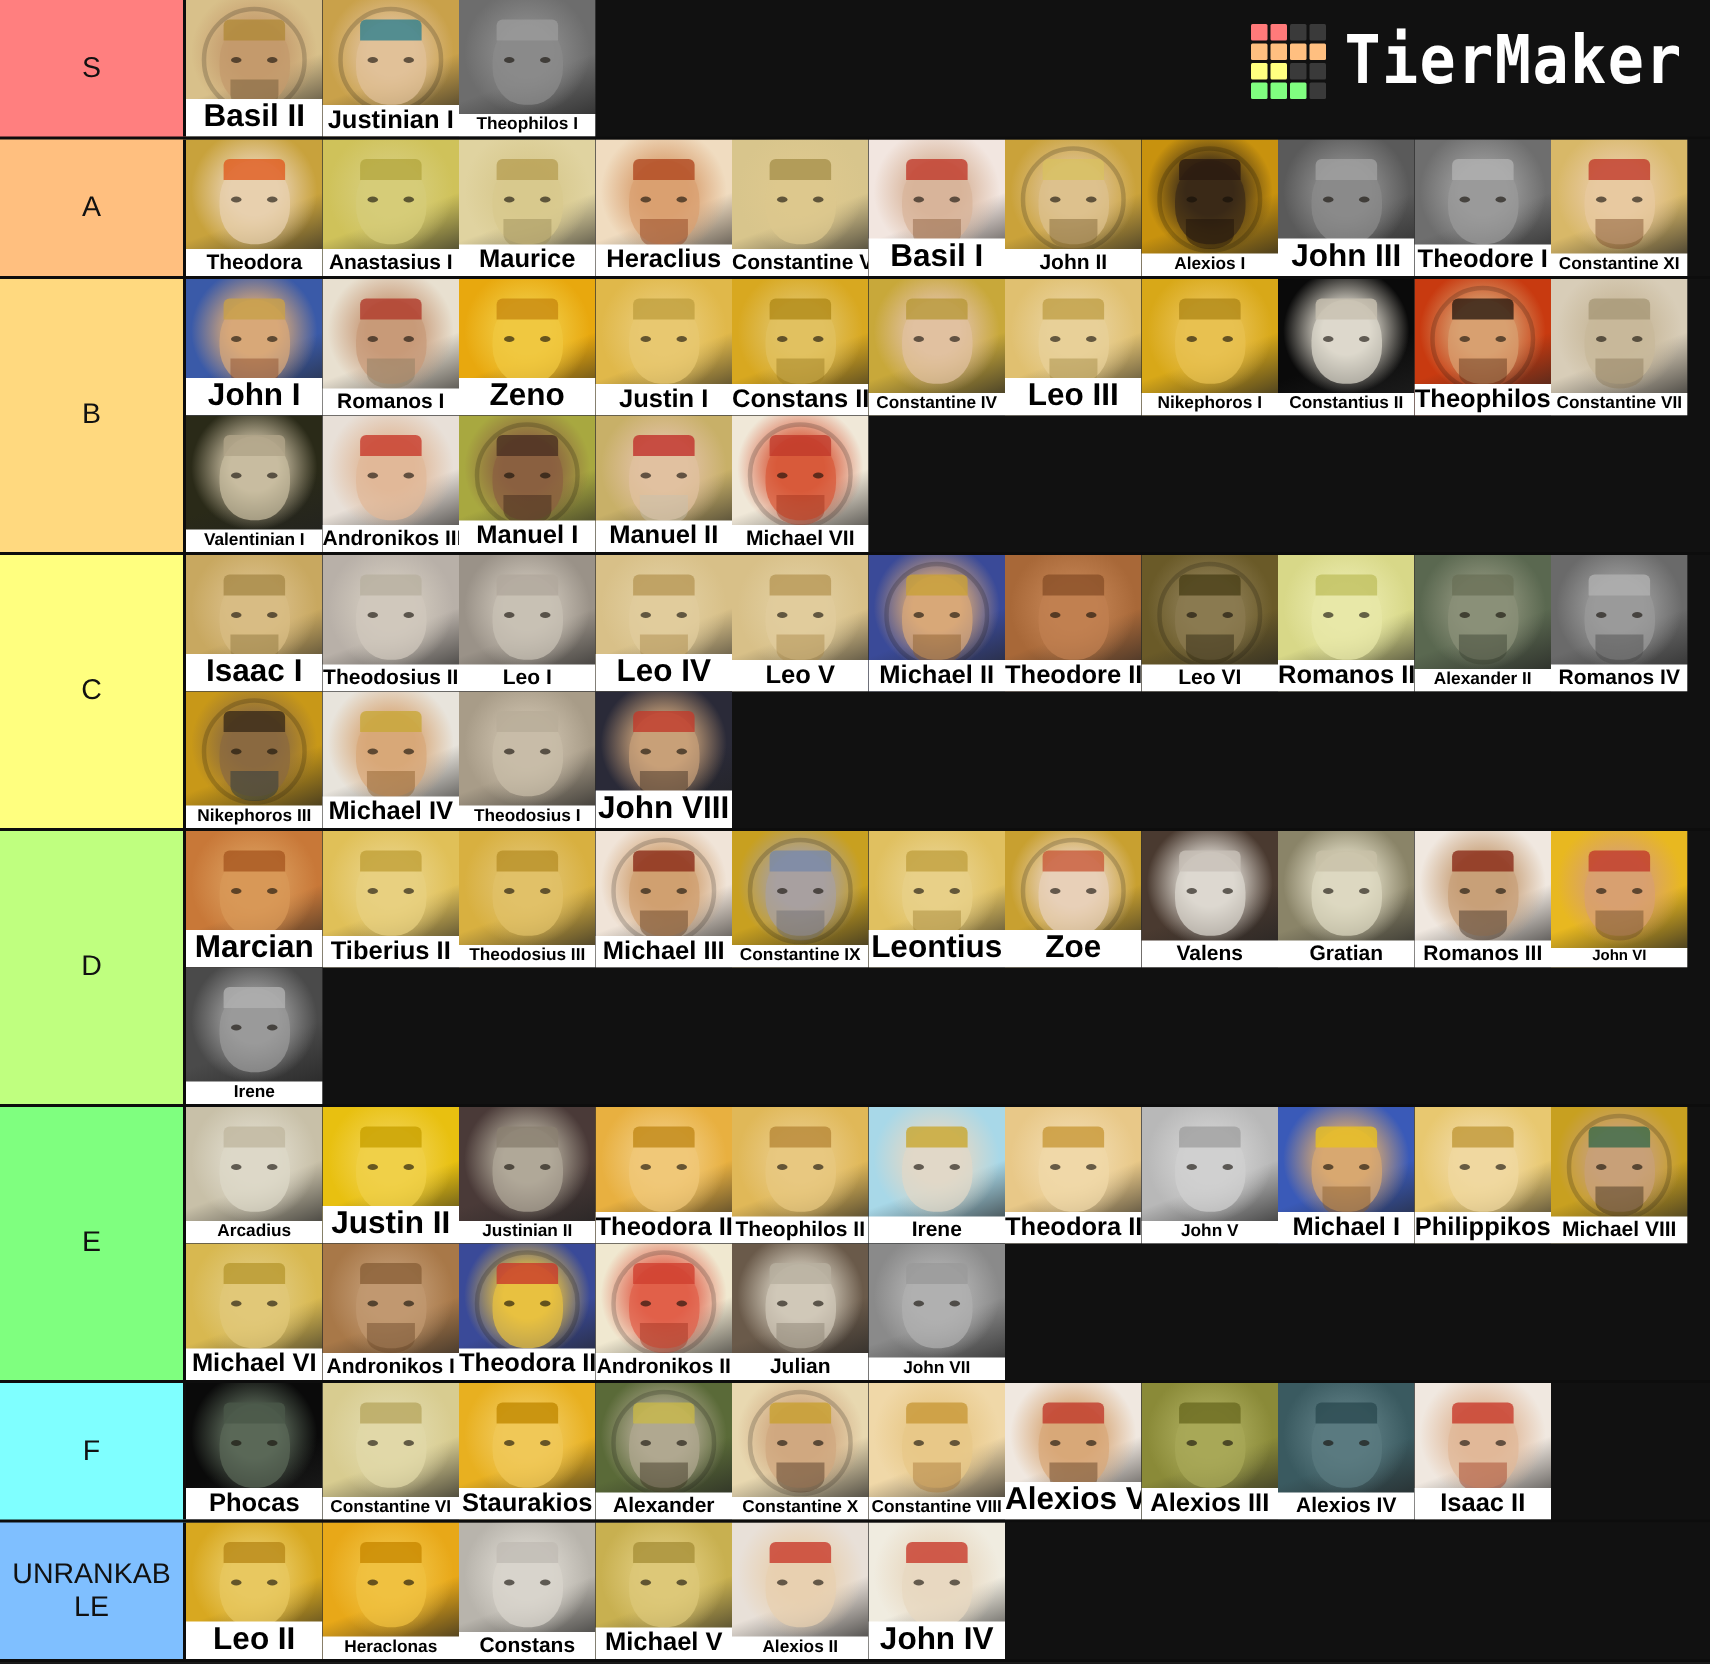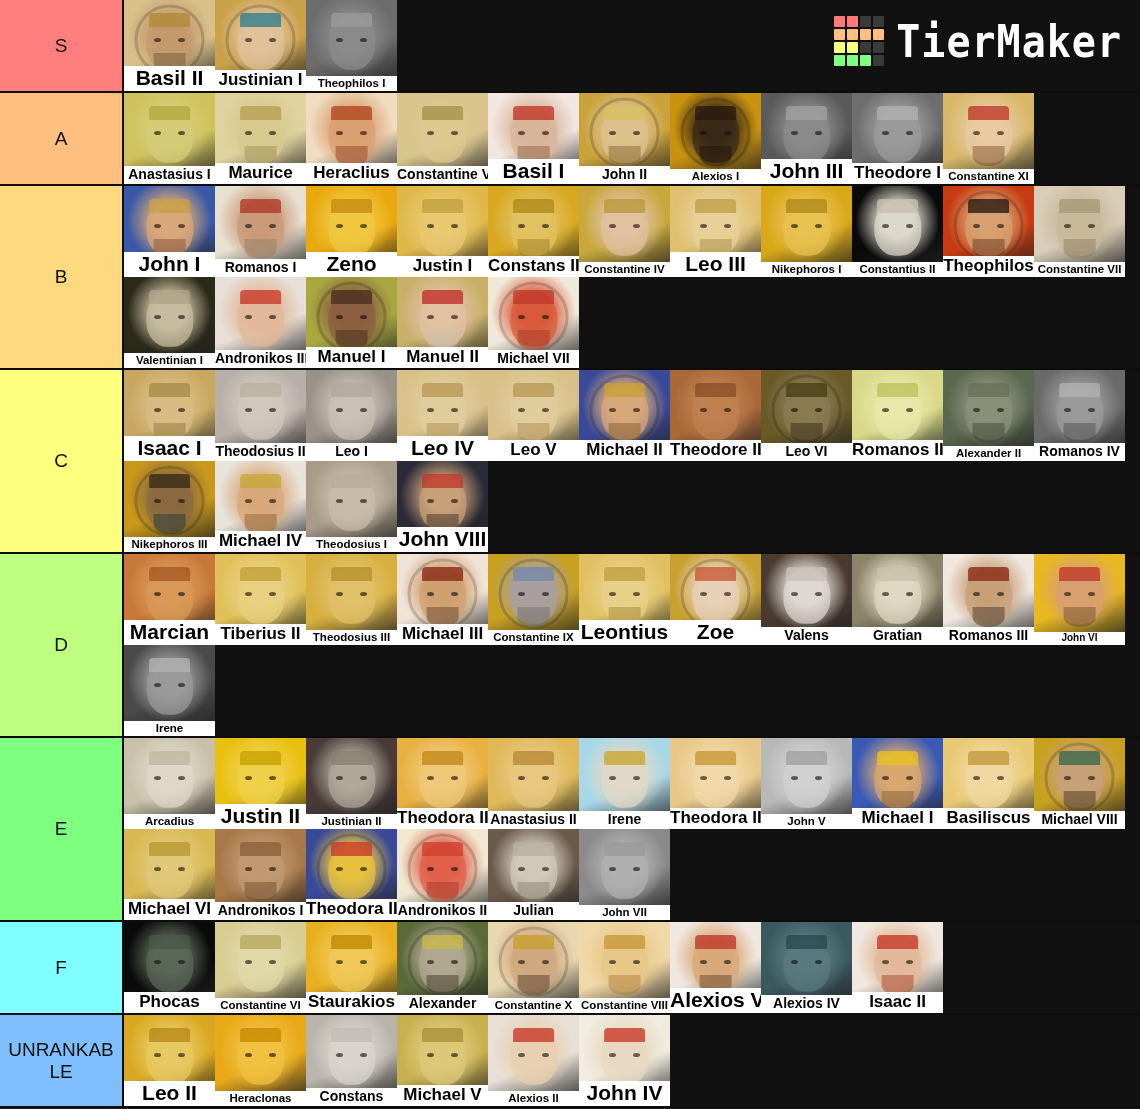--- a/index.html
+++ b/index.html
@@ -232,6 +232,15 @@
         <div class="tier-label" style="background: rgb(255, 191, 127);">A</div>
         <div class="tier-items">
           <div class="tile">
+            <div class="tile-art art-base" style="background: radial-gradient(circle at 50% 38%, rgb(232, 208, 174) 0%, rgb(232, 208, 174) 22%, rgba(0, 0, 0, 0) 58%), linear-gradient(160deg, rgb(200, 162, 60) 0%, rgb(200, 162, 60) 55%, rgba(0, 0, 0, 0.22) 100%);">
+              <div class="face" style="background: rgb(232, 208, 174);"></div>
+              <div class="crown" style="background: rgb(224, 90, 30);"></div>
+              <div class="eye l"></div>
+              <div class="eye r"></div>
+            </div>
+            <div class="tile-label sz-md">Theodora</div>
+          </div>
+          <div class="tile">
             <div class="tile-art art-base" style="background: radial-gradient(circle at 50% 38%, rgb(214, 204, 120) 0%, rgb(214, 204, 120) 22%, rgba(0, 0, 0, 0) 58%), linear-gradient(160deg, rgb(207, 194, 90) 0%, rgb(207, 194, 90) 55%, rgba(0, 0, 0, 0.22) 100%);">
               <div class="face" style="background: rgb(214, 204, 120);"></div>
               <div class="crown" style="background: rgb(180, 168, 64);"></div>

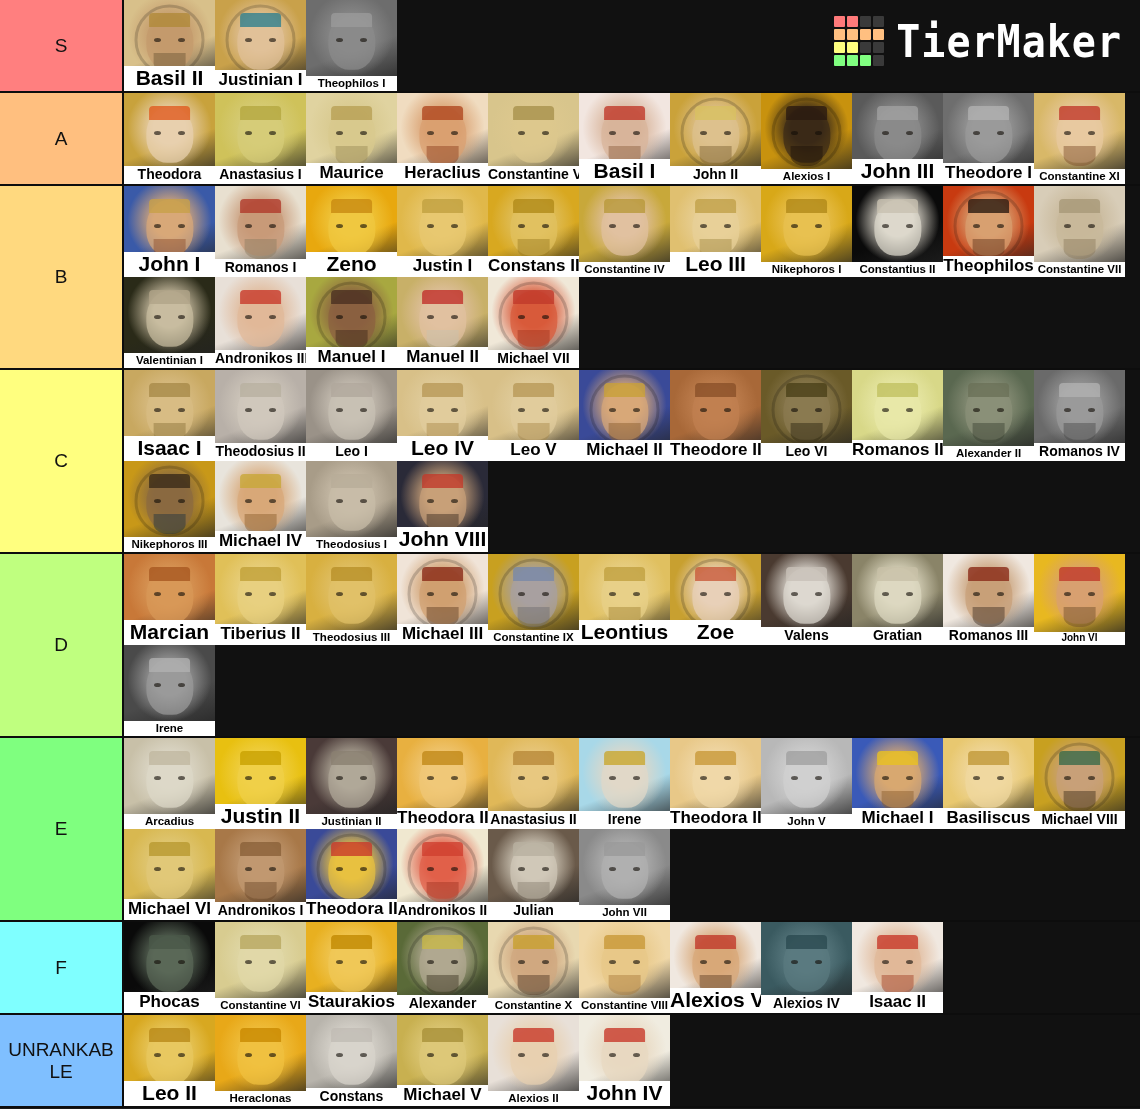--- a/index.html
+++ b/index.html
@@ -821,7 +821,7 @@
               <div class="eye l"></div>
               <div class="eye r"></div>
             </div>
-            <div class="tile-label sz-md">Anastasius II</div>
+            <div class="tile-label sz-md">Theophilos II</div>
           </div>
           <div class="tile">
             <div class="tile-art art-base" style="background: radial-gradient(circle at 50% 38%, rgb(224, 216, 200) 0%, rgb(224, 216, 200) 22%, rgba(0, 0, 0, 0) 58%), linear-gradient(160deg, rgb(168, 216, 232) 0%, rgb(168, 216, 232) 55%, rgba(0, 0, 0, 0.22) 100%);">

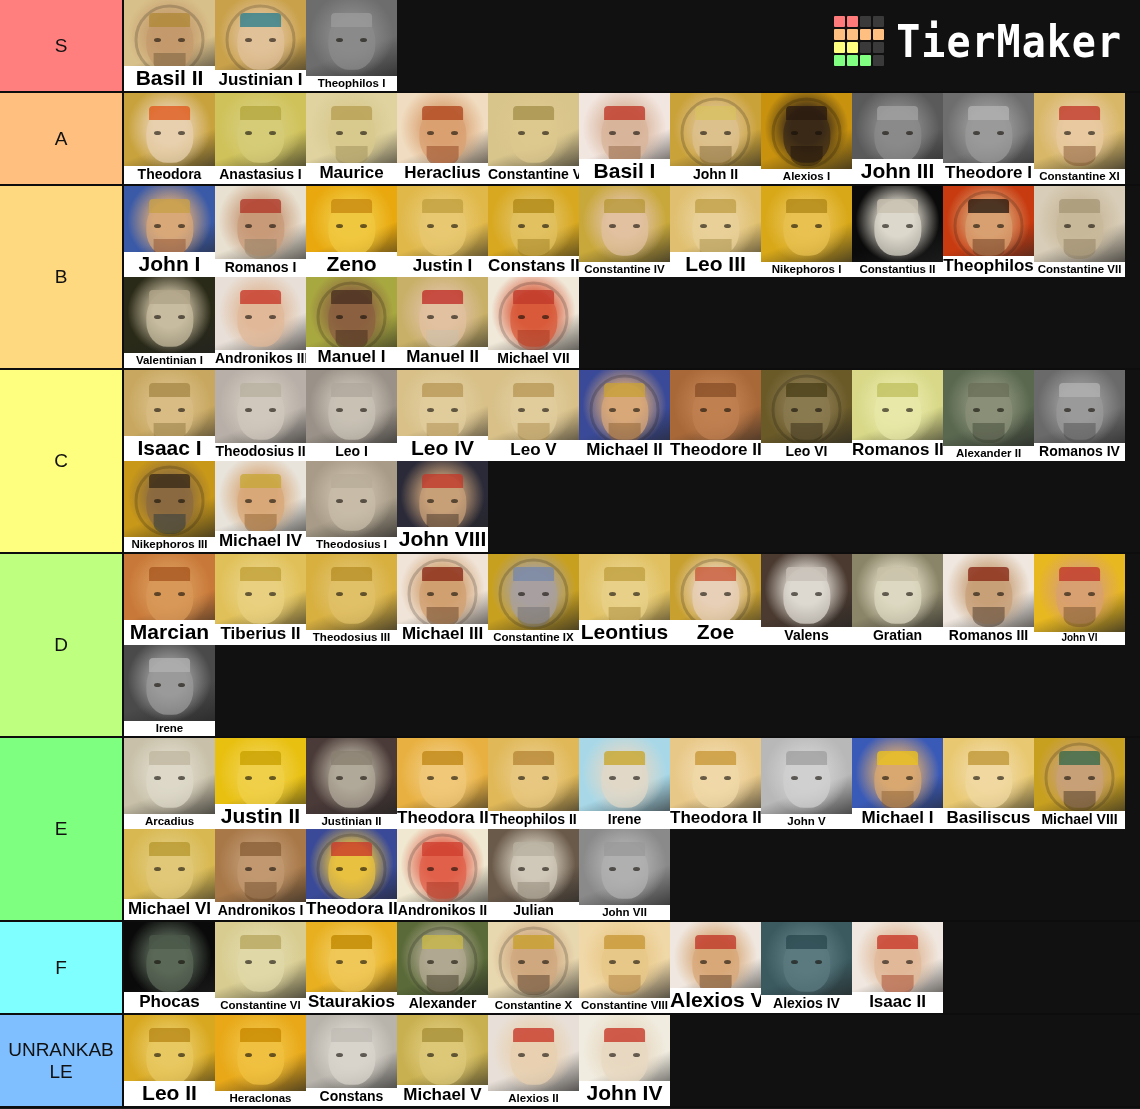--- a/index.html
+++ b/index.html
@@ -867,7 +867,7 @@
               <div class="eye l"></div>
               <div class="eye r"></div>
             </div>
-            <div class="tile-label sz-lg">Basiliscus</div>
+            <div class="tile-label sz-lg">Philippikos</div>
           </div>
           <div class="tile">
             <div class="tile-art art-base" style="background: radial-gradient(circle at 50% 38%, rgb(200, 160, 120) 0%, rgb(200, 160, 120) 22%, rgba(0, 0, 0, 0) 58%), linear-gradient(160deg, rgb(200, 160, 32) 0%, rgb(200, 160, 32) 55%, rgba(0, 0, 0, 0.22) 100%);">

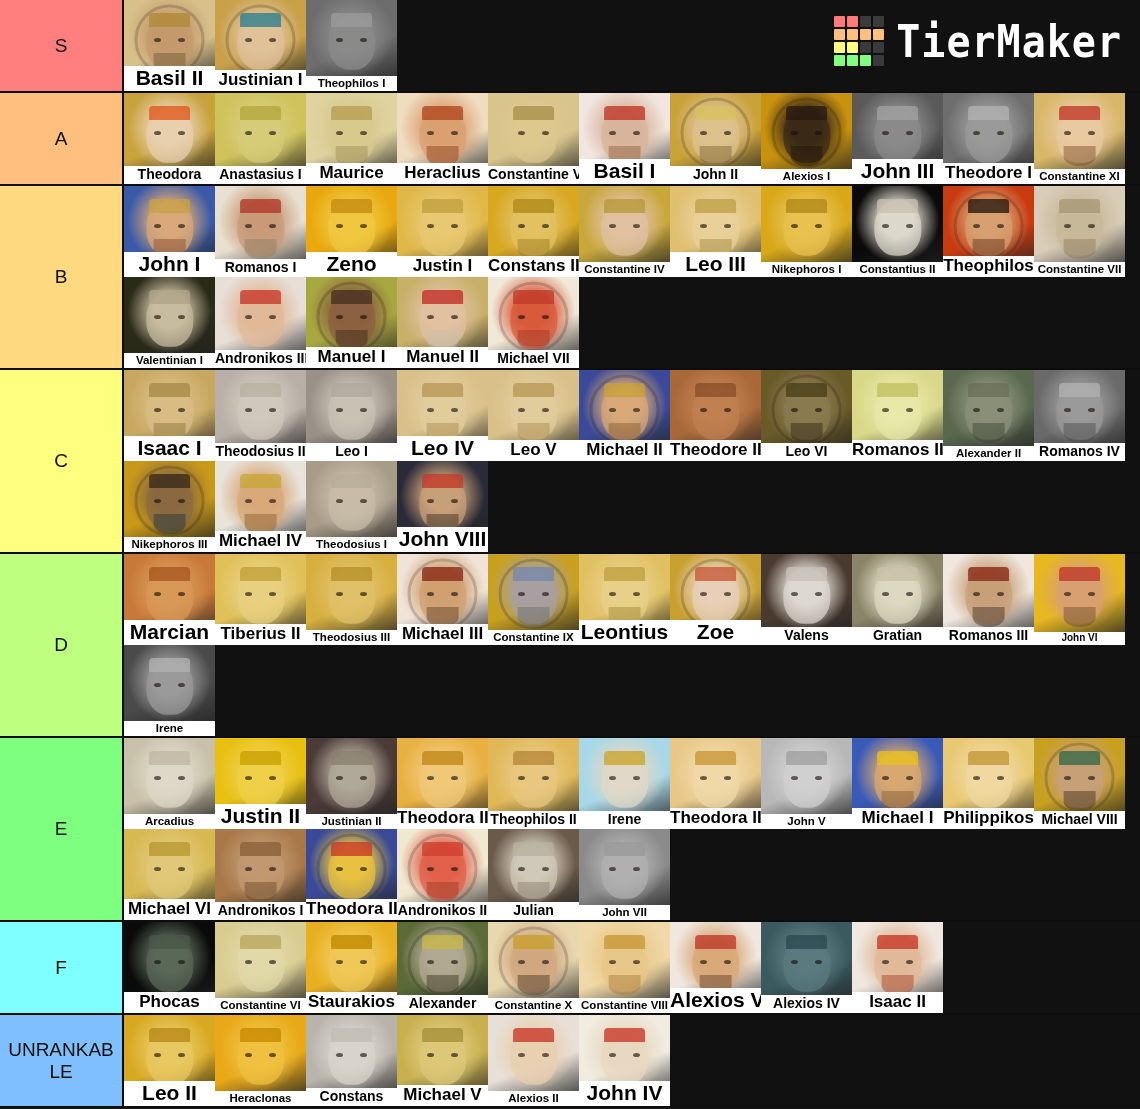--- a/index.html
+++ b/index.html
@@ -1014,6 +1014,15 @@
             <div class="tile-label sz-xl">Alexios V</div>
           </div>
           <div class="tile">
+            <div class="tile-art art-base" style="background: radial-gradient(circle at 50% 38%, rgb(168, 168, 88) 0%, rgb(168, 168, 88) 22%, rgba(0, 0, 0, 0) 58%), linear-gradient(160deg, rgb(138, 138, 56) 0%, rgb(138, 138, 56) 55%, rgba(0, 0, 0, 0.22) 100%);">
+              <div class="face" style="background: rgb(168, 168, 88);"></div>
+              <div class="crown" style="background: rgb(106, 106, 32);"></div>
+              <div class="eye l"></div>
+              <div class="eye r"></div>
+            </div>
+            <div class="tile-label sz-lg">Alexios III</div>
+          </div>
+          <div class="tile">
             <div class="tile-art art-base" style="background: radial-gradient(circle at 50% 38%, rgb(90, 122, 128) 0%, rgb(90, 122, 128) 22%, rgba(0, 0, 0, 0) 58%), linear-gradient(160deg, rgb(58, 90, 96) 0%, rgb(58, 90, 96) 55%, rgba(0, 0, 0, 0.22) 100%);">
               <div class="face" style="background: rgb(90, 122, 128);"></div>
               <div class="crown" style="background: rgb(42, 74, 80);"></div>

